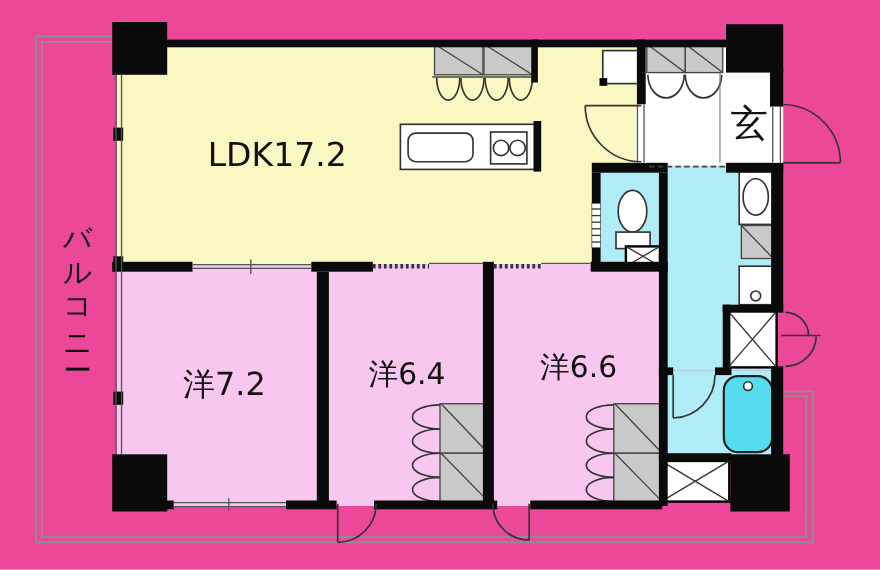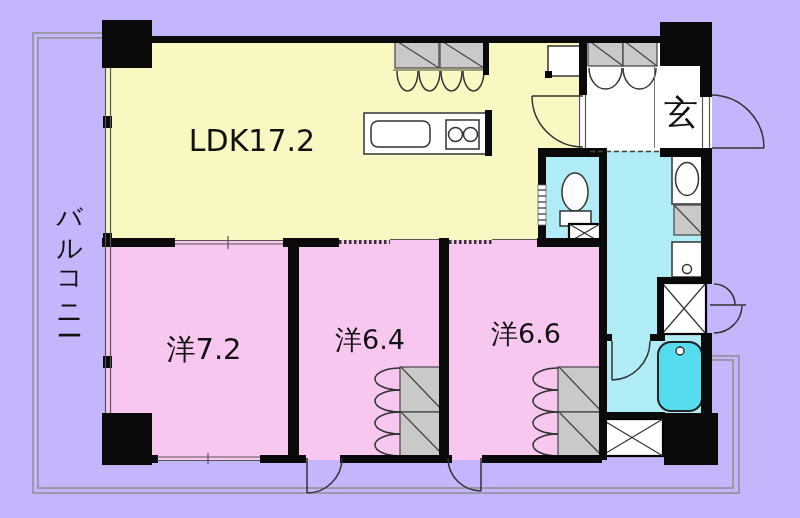--- a/index.html
+++ b/index.html
@@ -3,7 +3,7 @@
 <meta charset="utf-8">
 <style>
   html,body{margin:0;padding:0;background:#ffffff;}
-  .stage{position:relative;width:800px;height:518px;background:#c4b5fd;overflow:hidden;
+  .stage{position:relative;width:800px;height:518px;background:#ec4899;overflow:hidden;
          font-family:"DejaVu Sans","Liberation Sans",sans-serif;}
   svg{display:block}
   text{fill:#111;font-family:"DejaVu Sans","Liberation Sans",sans-serif;}

